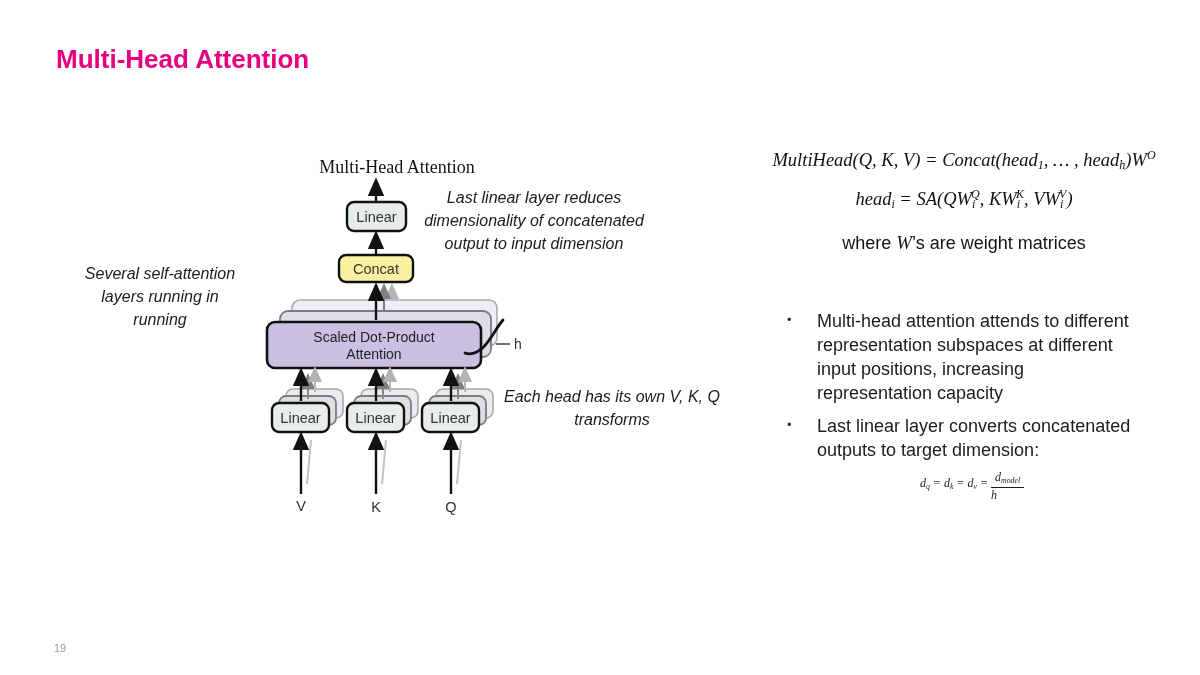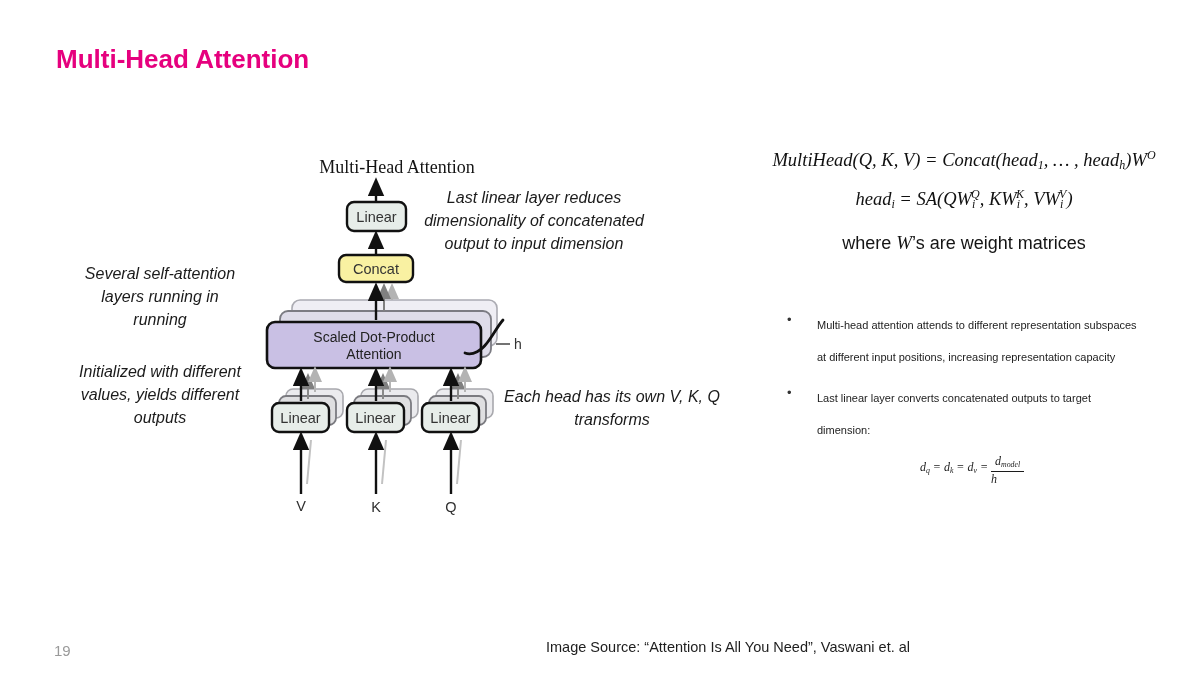--- a/index.html
+++ b/index.html
@@ -27,7 +27,7 @@
   .notes-heading{font-weight:bold;font-size:16.5px;margin-bottom:14px;color:#1c1c1c;}
   .bullet{display:flex;margin-bottom:9px;}
   .bullet .dot{flex:0 0 30px;width:30px;font-size:13px;padding-top:3px;color:#333;}
-  .bullet .btext{font-size:11px;line-height:32px;width:322px;}
+  .bullet .btext{font-size:18px;line-height:24px;width:322px;}
   .dim-formula{margin-top:2px;padding-left:14px;text-align:center;
                font-family:"Liberation Serif",serif;font-style:italic;font-size:12px;color:#1c1c1c;}
   .frac{display:inline-block;vertical-align:-1.05em;text-align:left;line-height:1.15;}

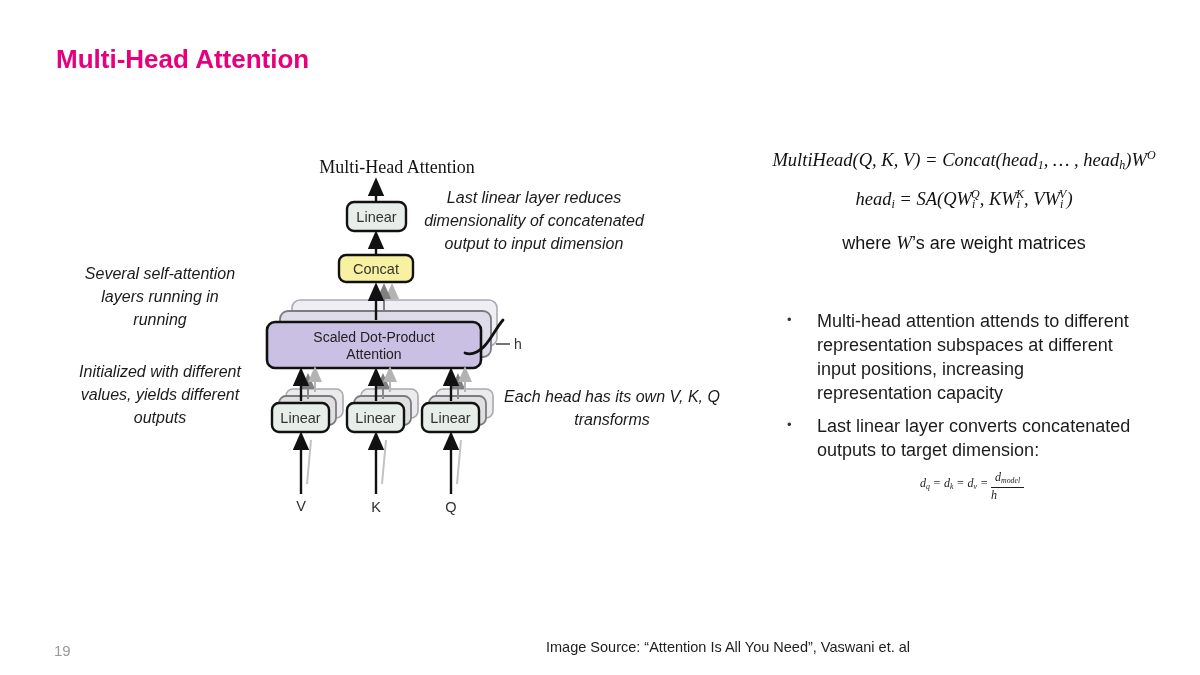--- a/index.html
+++ b/index.html
@@ -147,7 +147,6 @@
 
   <div class="ann ann-left">
     <div class="para1">Several self-attention layers running in running</div>
-    <div class="para2">Initialized with different values, yields different outputs</div>
   </div>
 
   <div class="ann ann-topright">Last linear layer reduces dimensionality of concatenated output to input dimension</div>

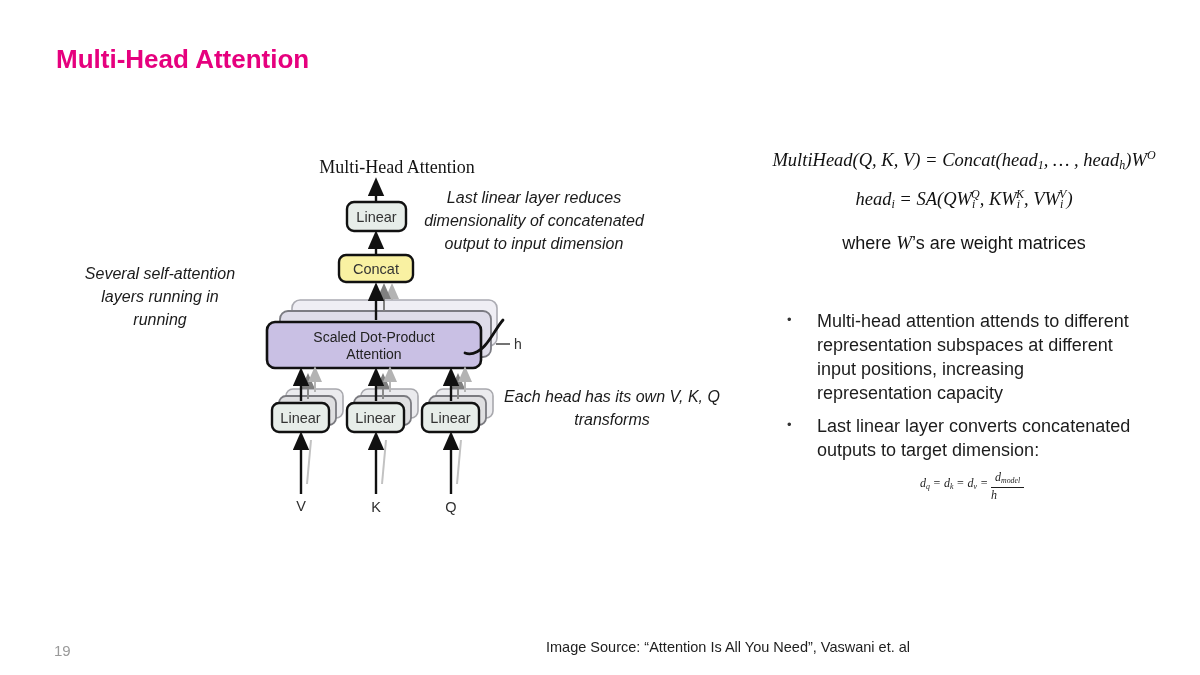--- a/index.html
+++ b/index.html
@@ -33,7 +33,7 @@
   .frac{display:inline-block;vertical-align:-1.05em;text-align:left;line-height:1.15;}
   .frac .num{display:block;border-bottom:1.6px solid #1c1c1c;padding:0 4px 1px;}
   .frac .den{display:block;padding-top:1px;}
-  .page-number{position:absolute;left:40px;top:642px;font-size:15px;color:#9a9a9a;}
+  .page-number{position:absolute;left:40px;top:642px;font-size:11px;color:#9a9a9a;}
   .source{position:absolute;left:532px;top:639px;font-size:14.5px;color:#1e1e1e;}
 </style>
 </head>

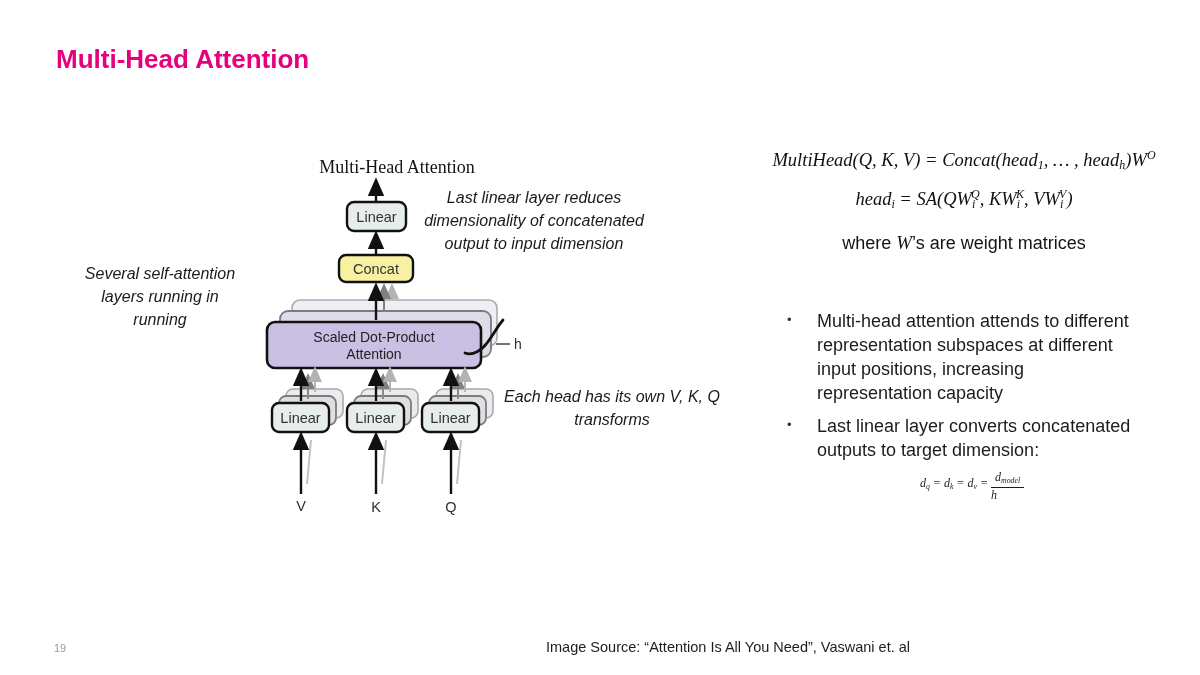--- a/index.html
+++ b/index.html
@@ -174,7 +174,6 @@
   </div>
 
   <div class="page-number">19</div>
-  <div class="source">Image Source: “Attention Is All You Need”, Vaswani et. al</div>
 
 </div>
 

